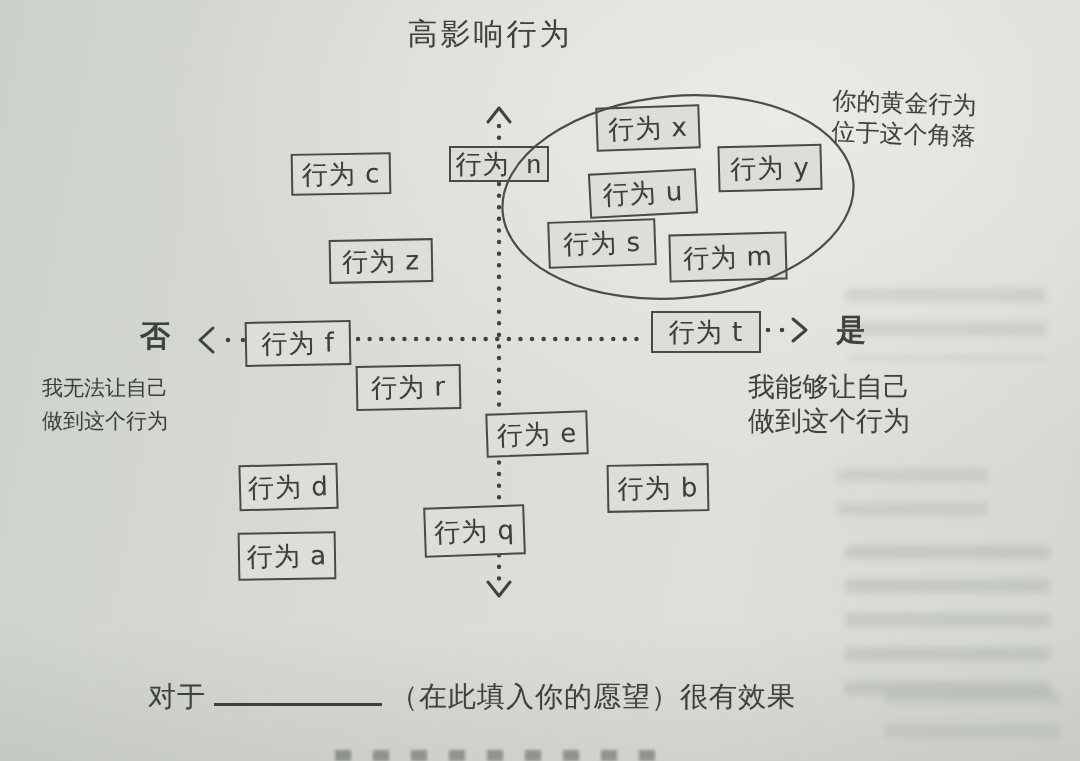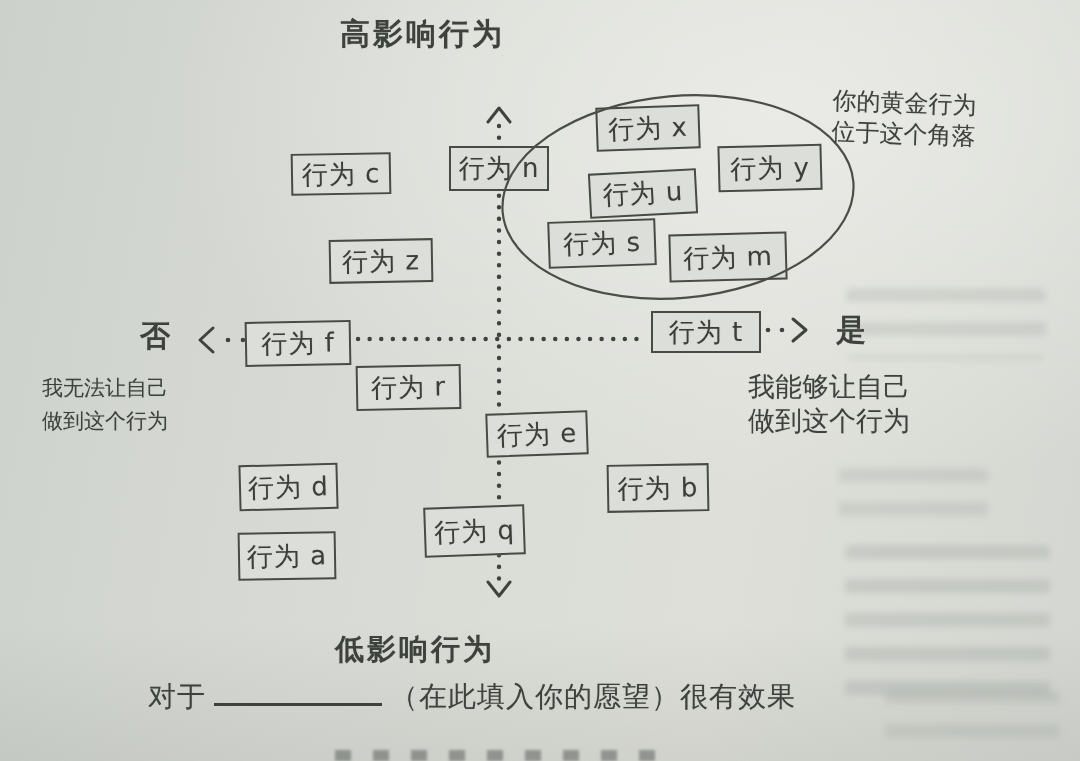--- a/index.html
+++ b/index.html
@@ -13,7 +13,7 @@
       linear-gradient(100deg, #cdd1cc 0%, #d8dbd5 35%, #dedfd9 68%, #d4d7d1 100%);
   }
   .t{position:absolute;white-space:nowrap;text-shadow:0 0 1px rgba(62,66,61,.22);}
-  .title{font-size:30px;font-weight:700;letter-spacing:3px;width:300px;}
+  .title{font-size:30px;font-weight:400;letter-spacing:3px;text-align:center;width:300px;}
   .fillline{font-size:27px;letter-spacing:1px;}
   .blank{display:inline-block;height:.08em;border-bottom:3px solid #3e423d;margin:0 8px;}
   .axis-label{font-size:30px;font-weight:600;}

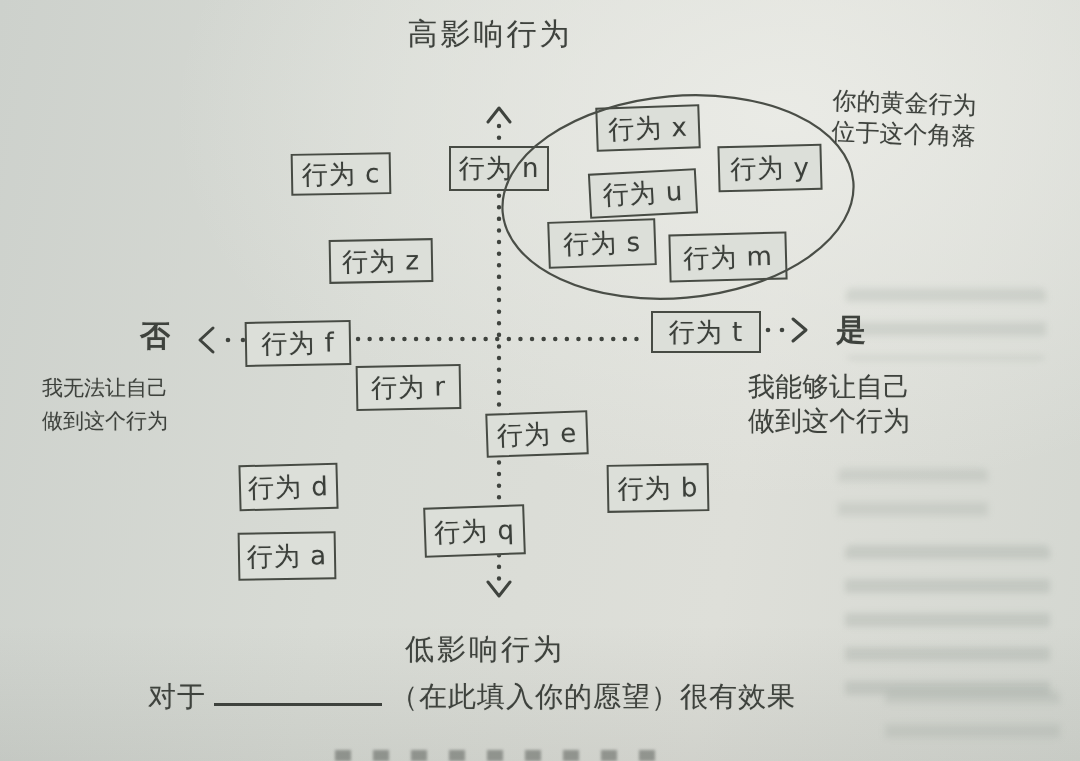--- a/index.html
+++ b/index.html
@@ -63,7 +63,7 @@
       <div class="node" style="left: 291px; top: 153px; width: 100px; height: 42px; transform: rotate(-1deg);">
         <span>行为 c</span>
       </div>
-      <div class="node" style="left: 449px; top: 146px; width: 100px; height: 45px; transform: rotate(0deg);">
+      <div class="node" style="left: 449px; top: 146px; width: 100px; height: 36px; transform: rotate(0deg); font-family: Liberation Mono, monospace;">
         <span>行为 n</span>
       </div>
       <div class="node" style="left: 596px; top: 106px; width: 104px; height: 44px; transform: rotate(-2deg);">

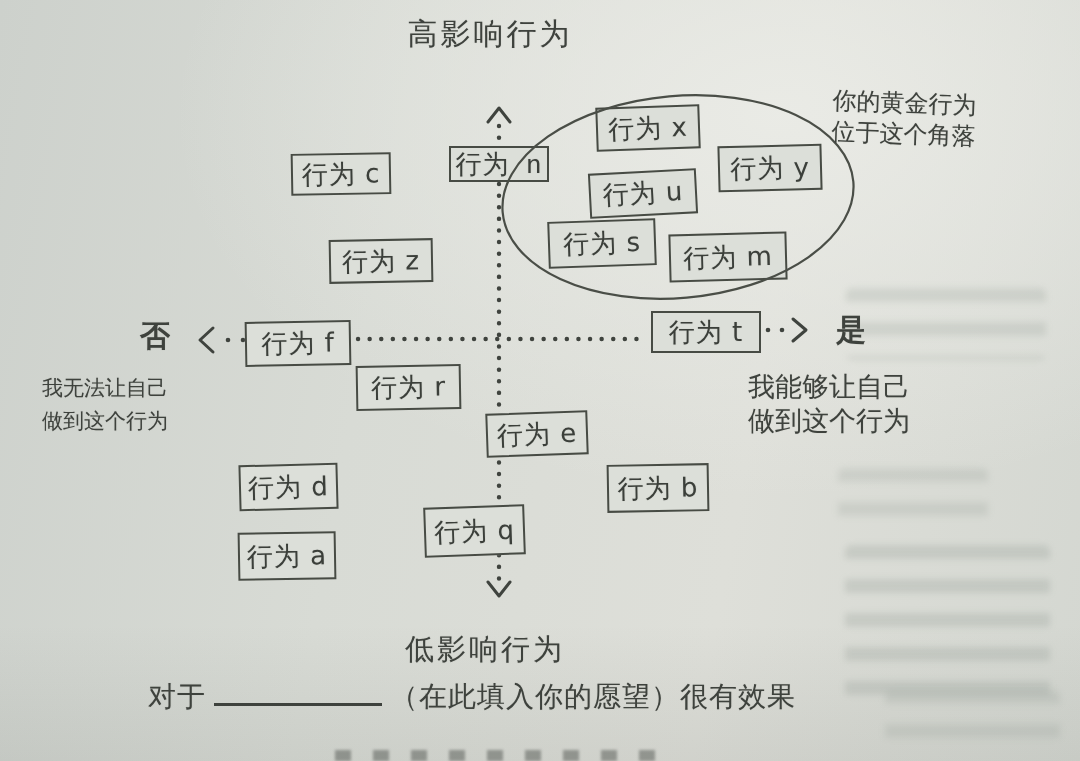--- a/index.html
+++ b/index.html
@@ -130,7 +130,6 @@
   <div class="t note" style="left:748px;top:370px;">我能够让自己
 做到这个行为</div>
 
-  <div class="t title" style="left:335px;top:630px;font-size:29px;">低影响行为</div>
 
   <div class="t fillline" style="left:148px;top:678px;font-size:28px;">
     <span>对于</span><span class="blank" style="width:168px;"></span><span>（在此填入你的愿望）很有效果</span>

